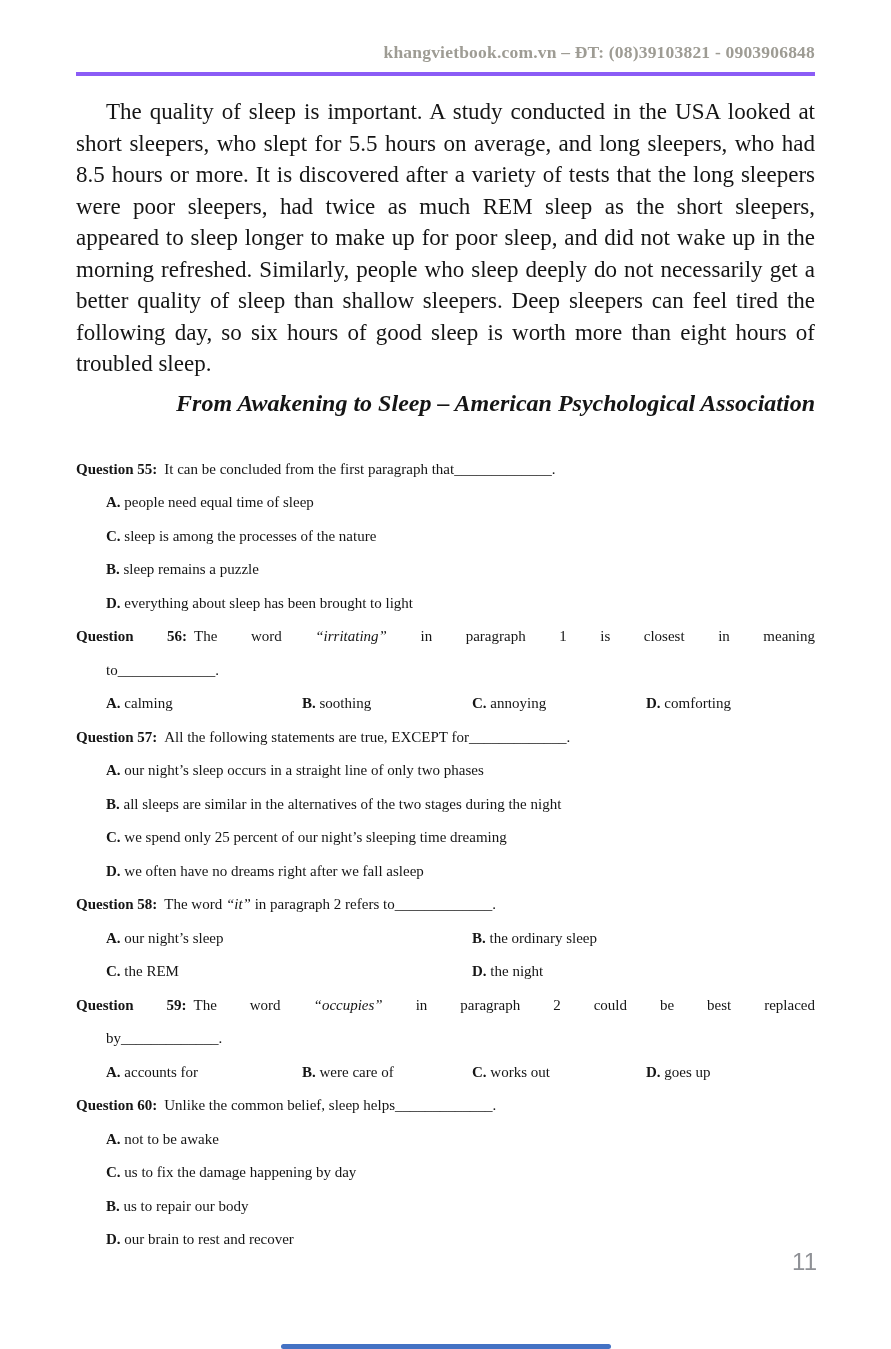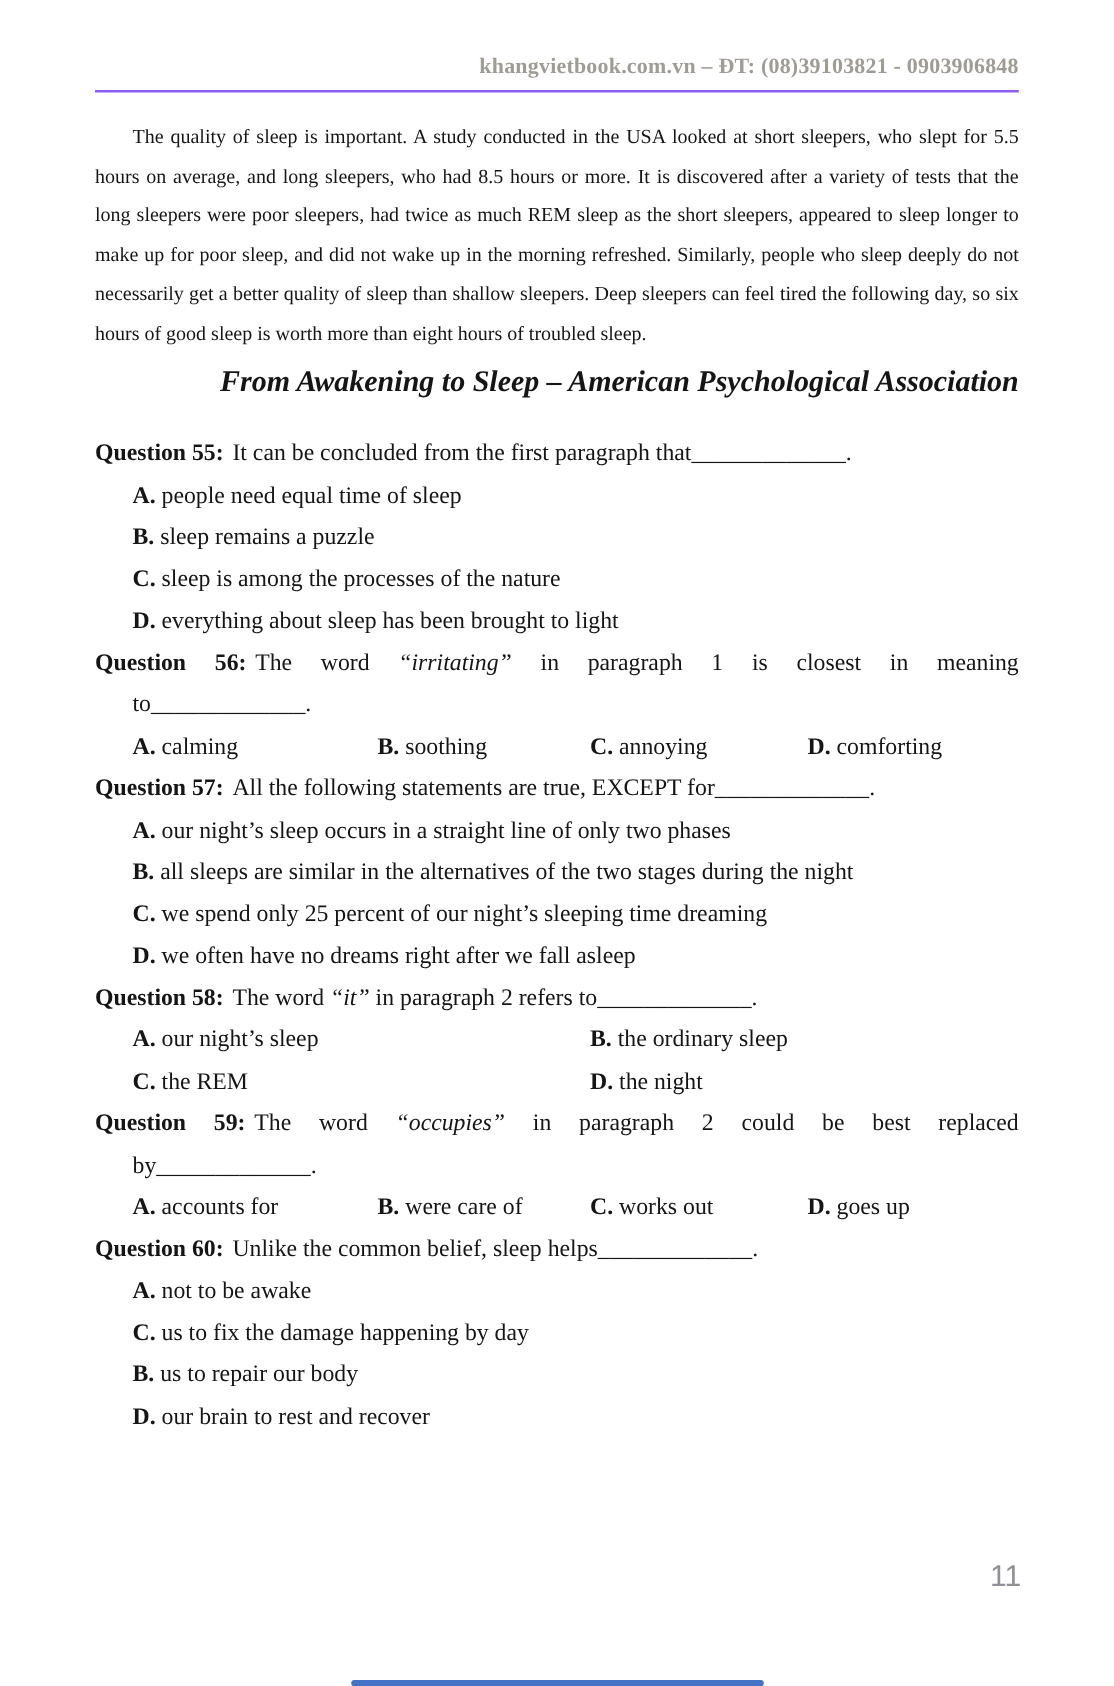--- a/index.html
+++ b/index.html
@@ -21,7 +21,7 @@
     color: #9e9c94;
     letter-spacing: 0.2px;
     padding-bottom: 9px;
-    border-bottom: 2px solid #8b5cf6;
+    border-bottom: 4px solid #8b5cf6;
   }
 
   

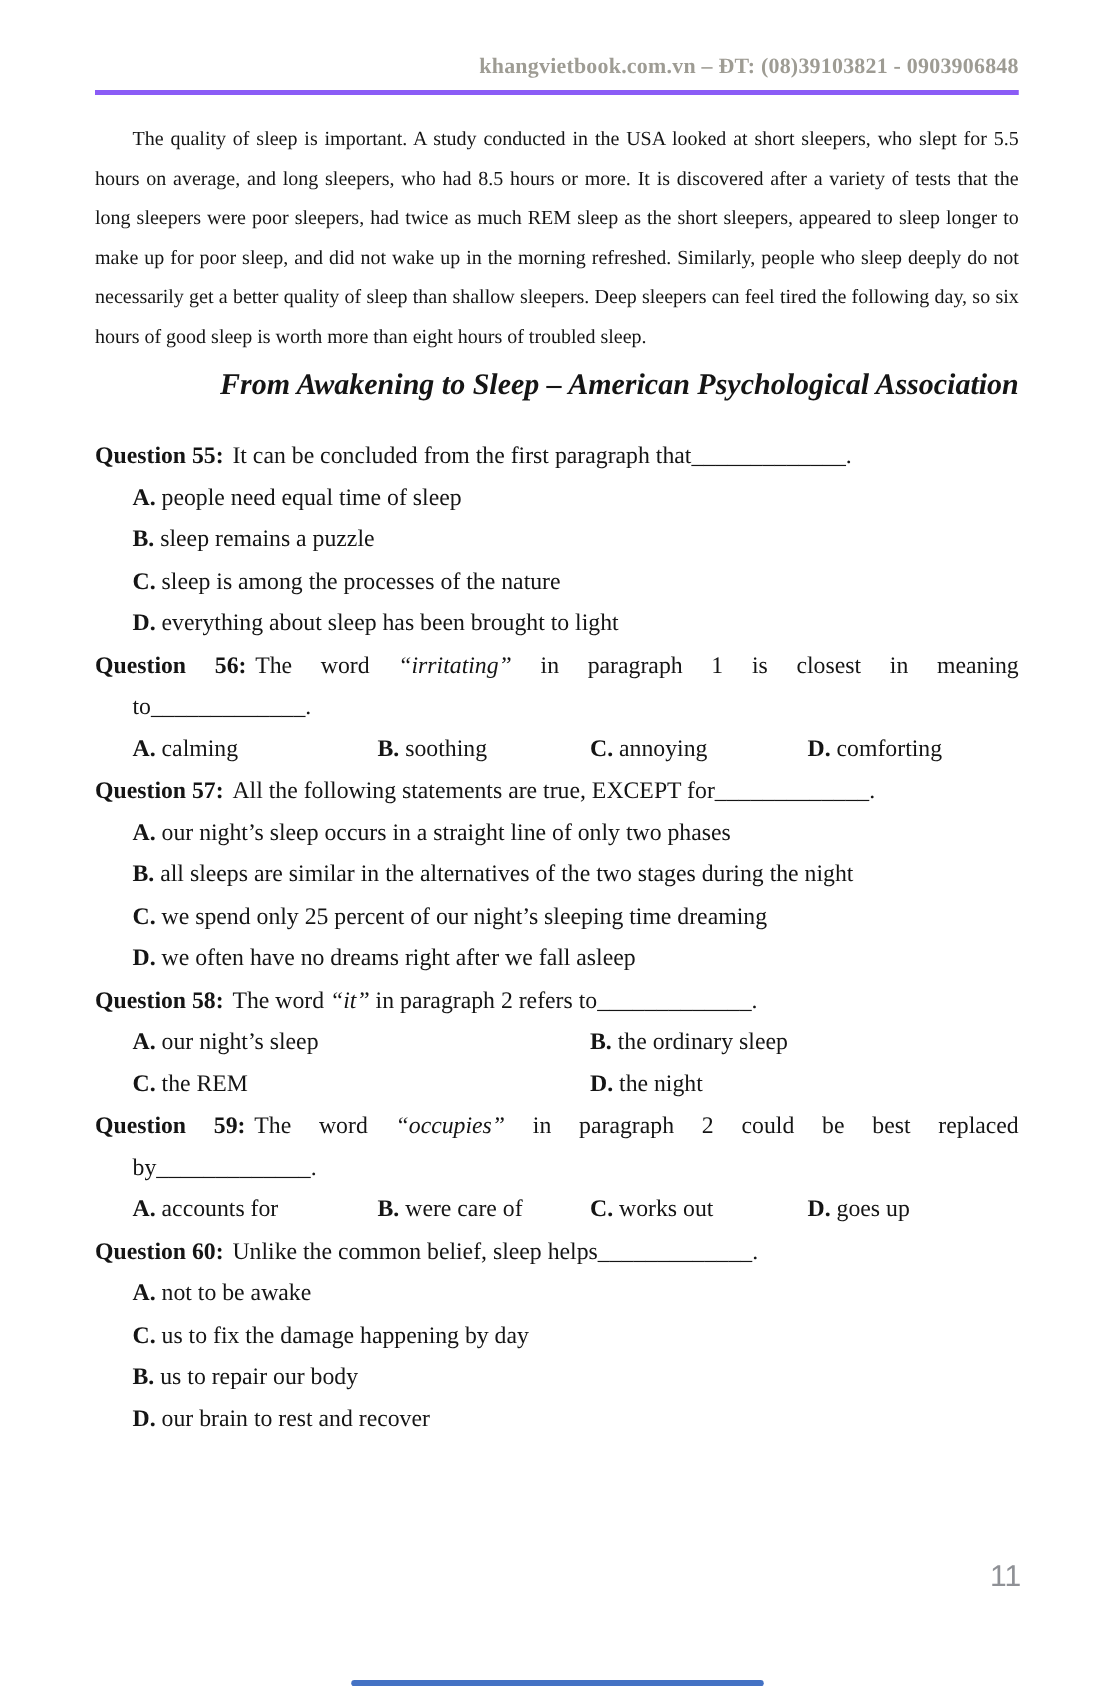--- a/index.html
+++ b/index.html
@@ -27,7 +27,7 @@
   
   .passage {
     margin-top: 20px;
-    font-size: 16px;
+    font-size: 23px;
     line-height: 31.5px;
     text-align: justify;
   }

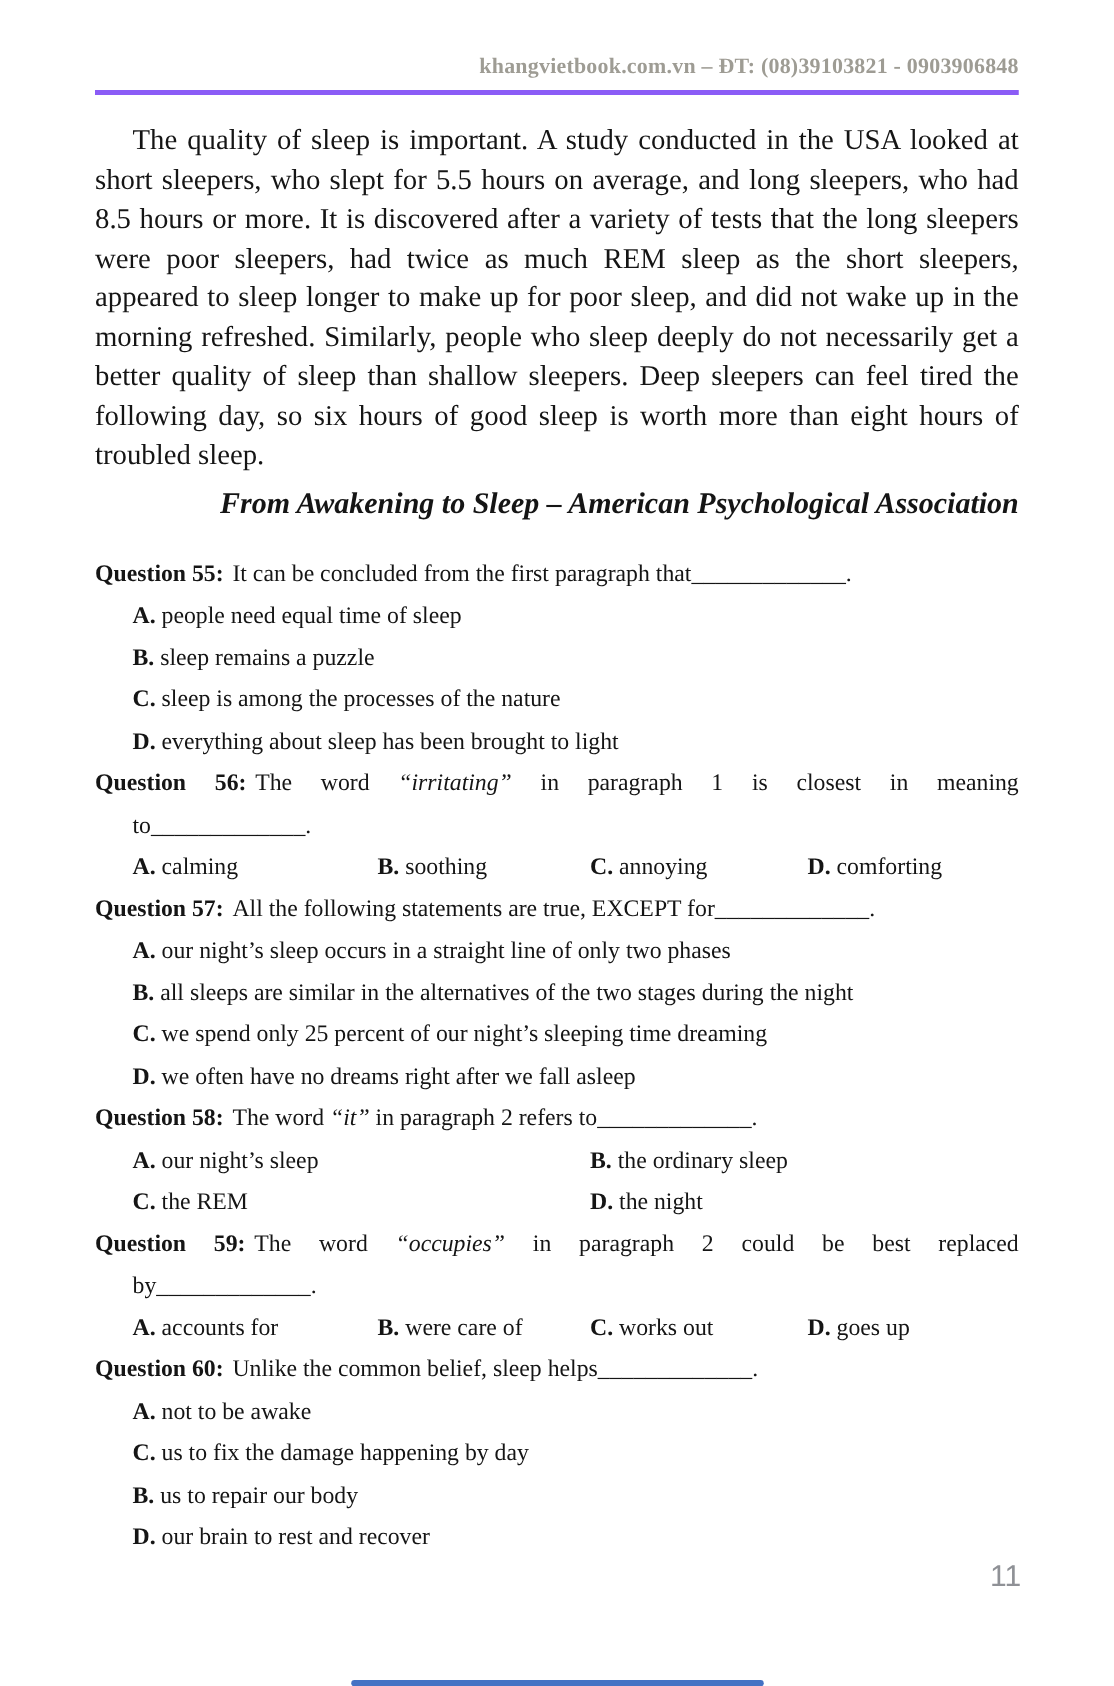--- a/index.html
+++ b/index.html
@@ -41,7 +41,7 @@
   }
 
   
-  .questions { margin-top: 26px; font-size: 19px; line-height: 33.5px; }
+  .questions { margin-top: 36px; font-size: 15px; line-height: 33.5px; }
   .q { margin: 0; }
   .q-head { white-space: nowrap; }
   .q-head.just { white-space: normal; text-align: justify; text-align-last: justify; }

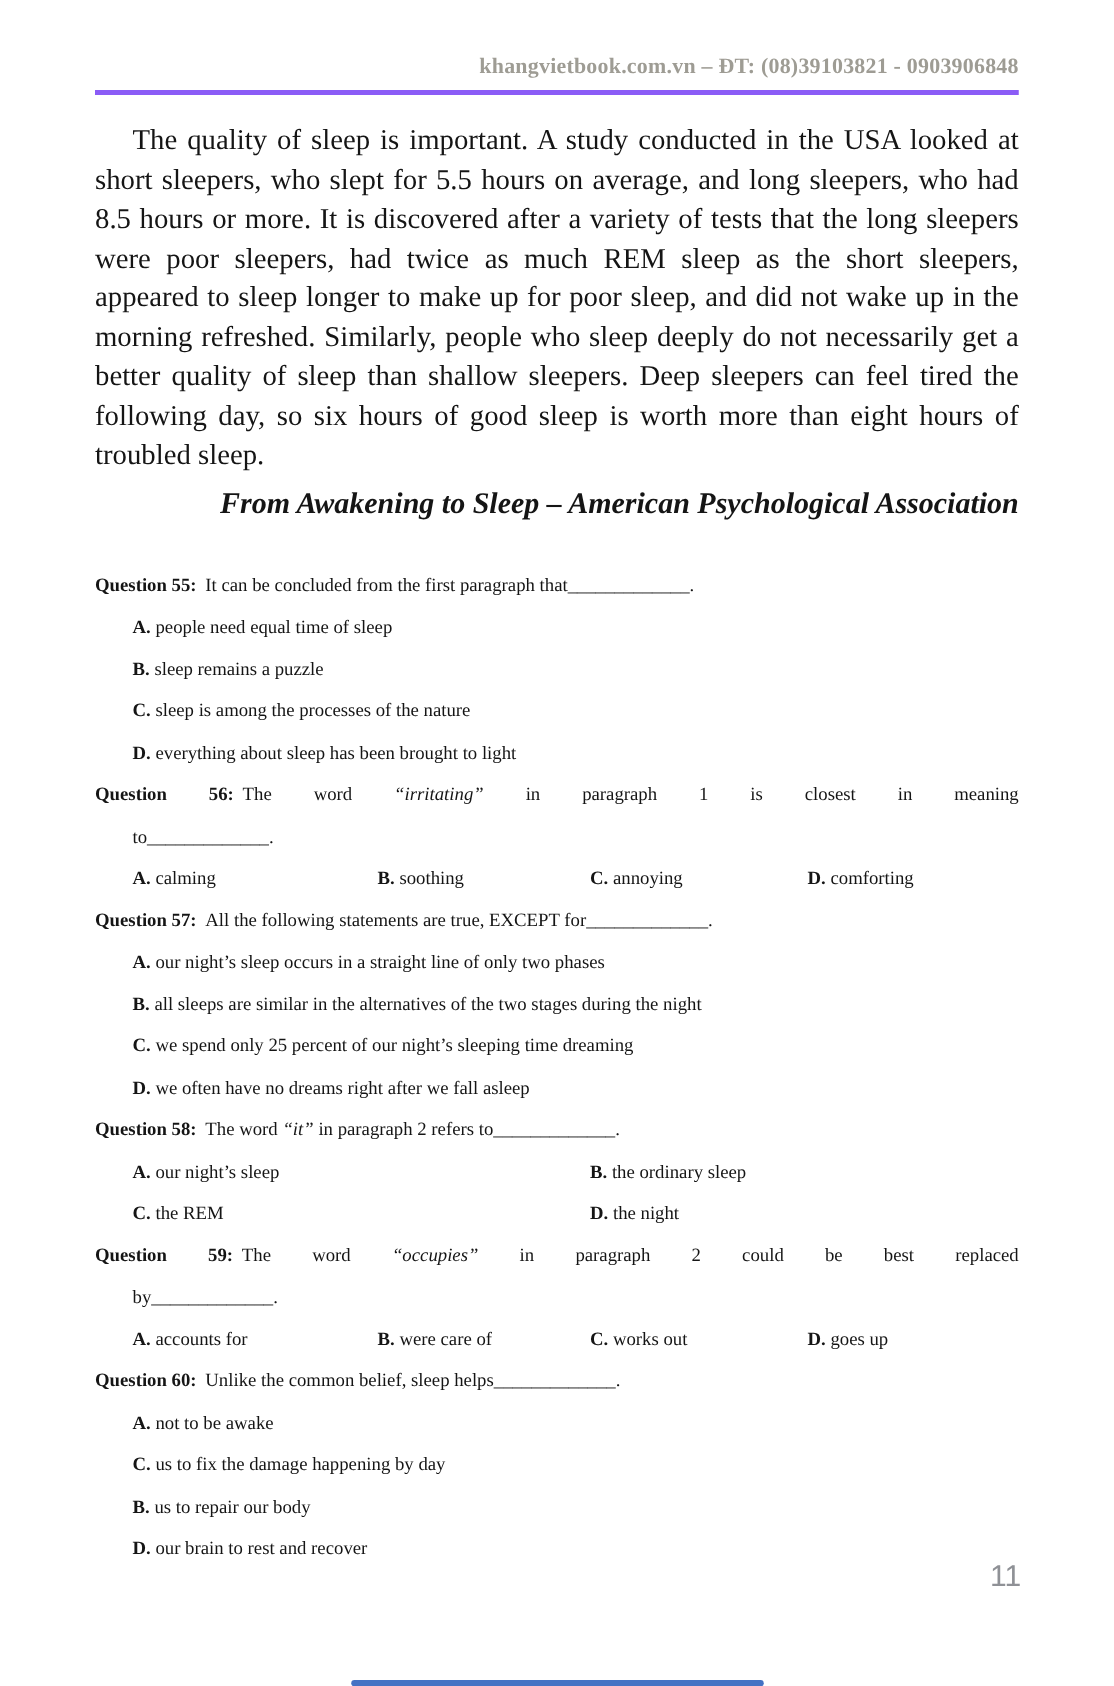--- a/index.html
+++ b/index.html
@@ -94,8 +94,8 @@
     <div class="q">
       <div class="q-head"><span class="q-label">Question 55:</span><span>It can be concluded from the first paragraph that_____________.</span></div>
       <div class="opt-block"><span class="opt-letter">A.</span> <span>people need equal time of sleep</span></div>
+      <div class="opt-block"><span class="opt-letter">C.</span> <span>sleep is among the processes of the nature</span></div>
       <div class="opt-block"><span class="opt-letter">B.</span> <span>sleep remains a puzzle</span></div>
-      <div class="opt-block"><span class="opt-letter">C.</span> <span>sleep is among the processes of the nature</span></div>
       <div class="opt-block"><span class="opt-letter">D.</span> <span>everything about sleep has been brought to light</span></div>
     </div>
 

